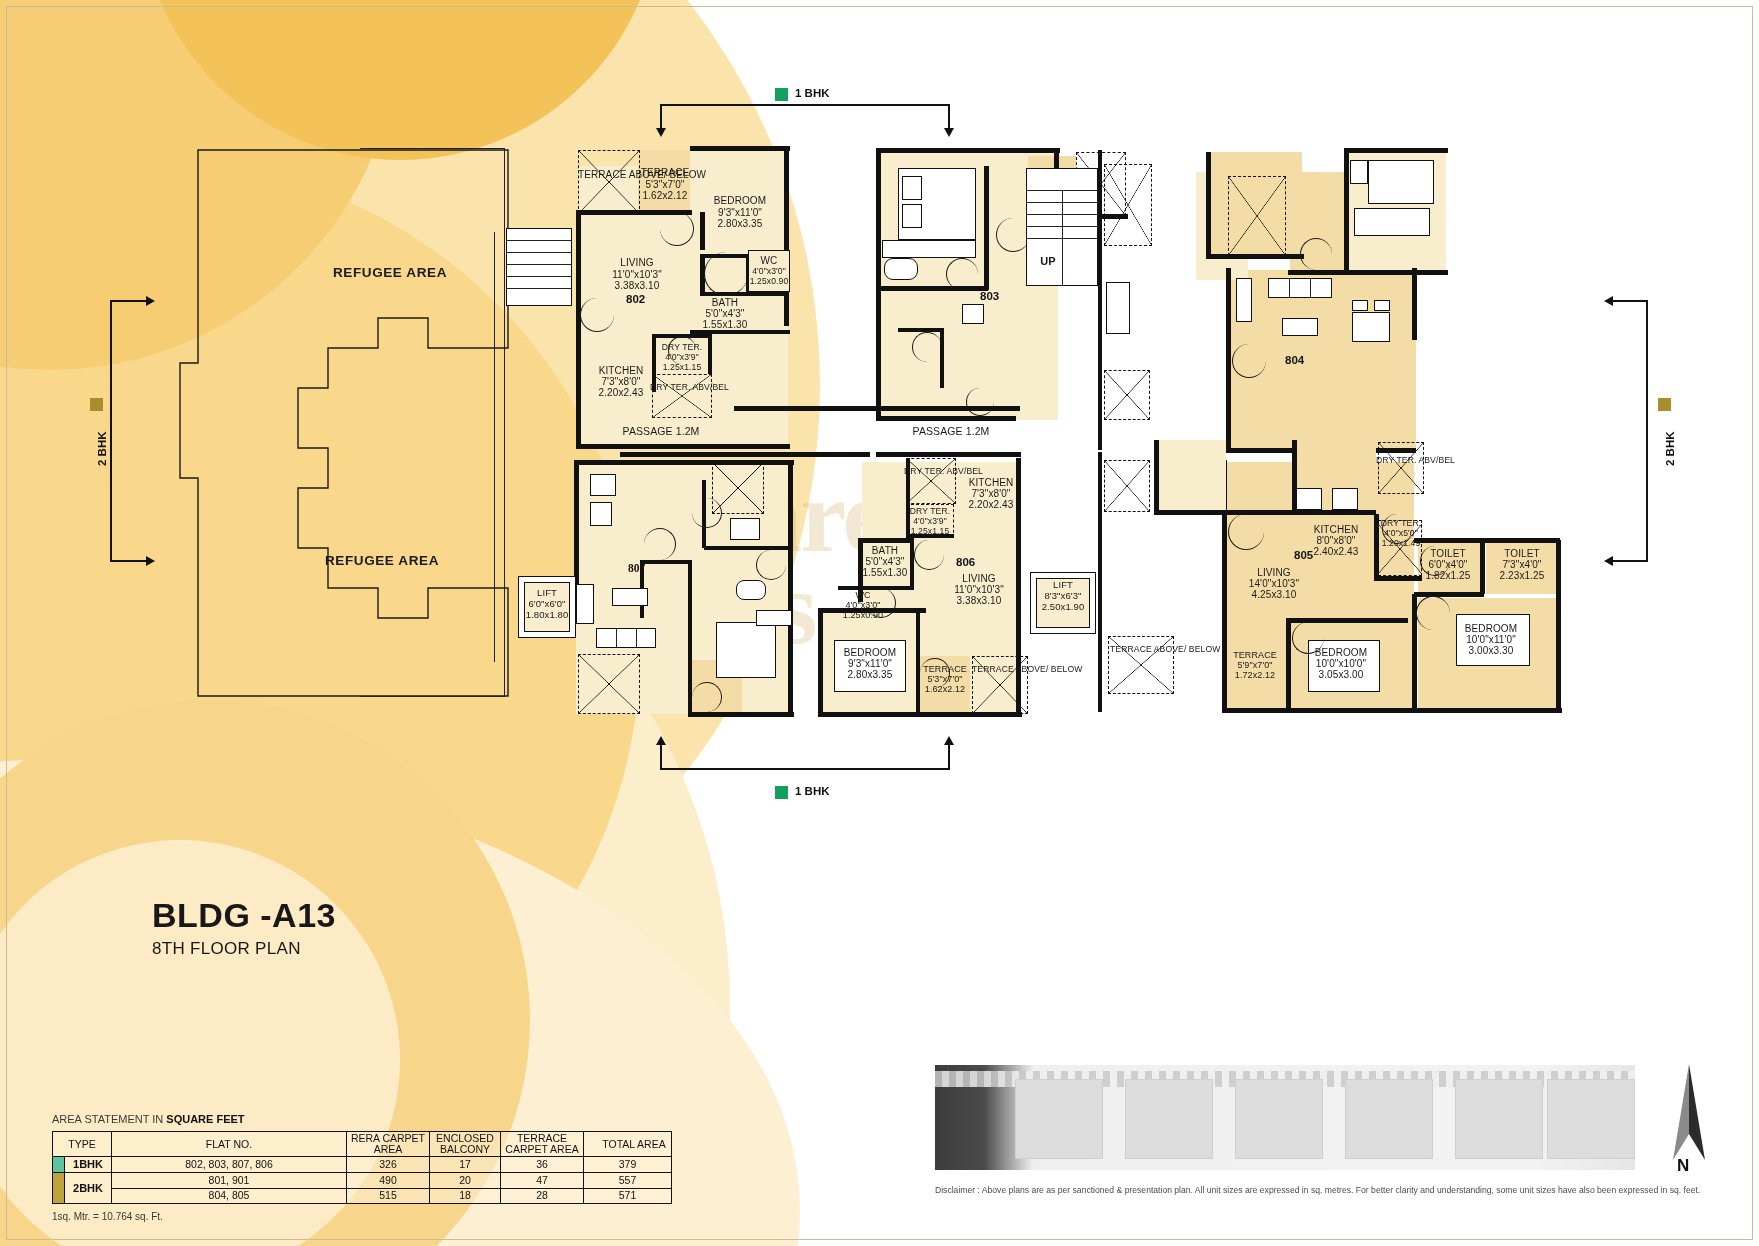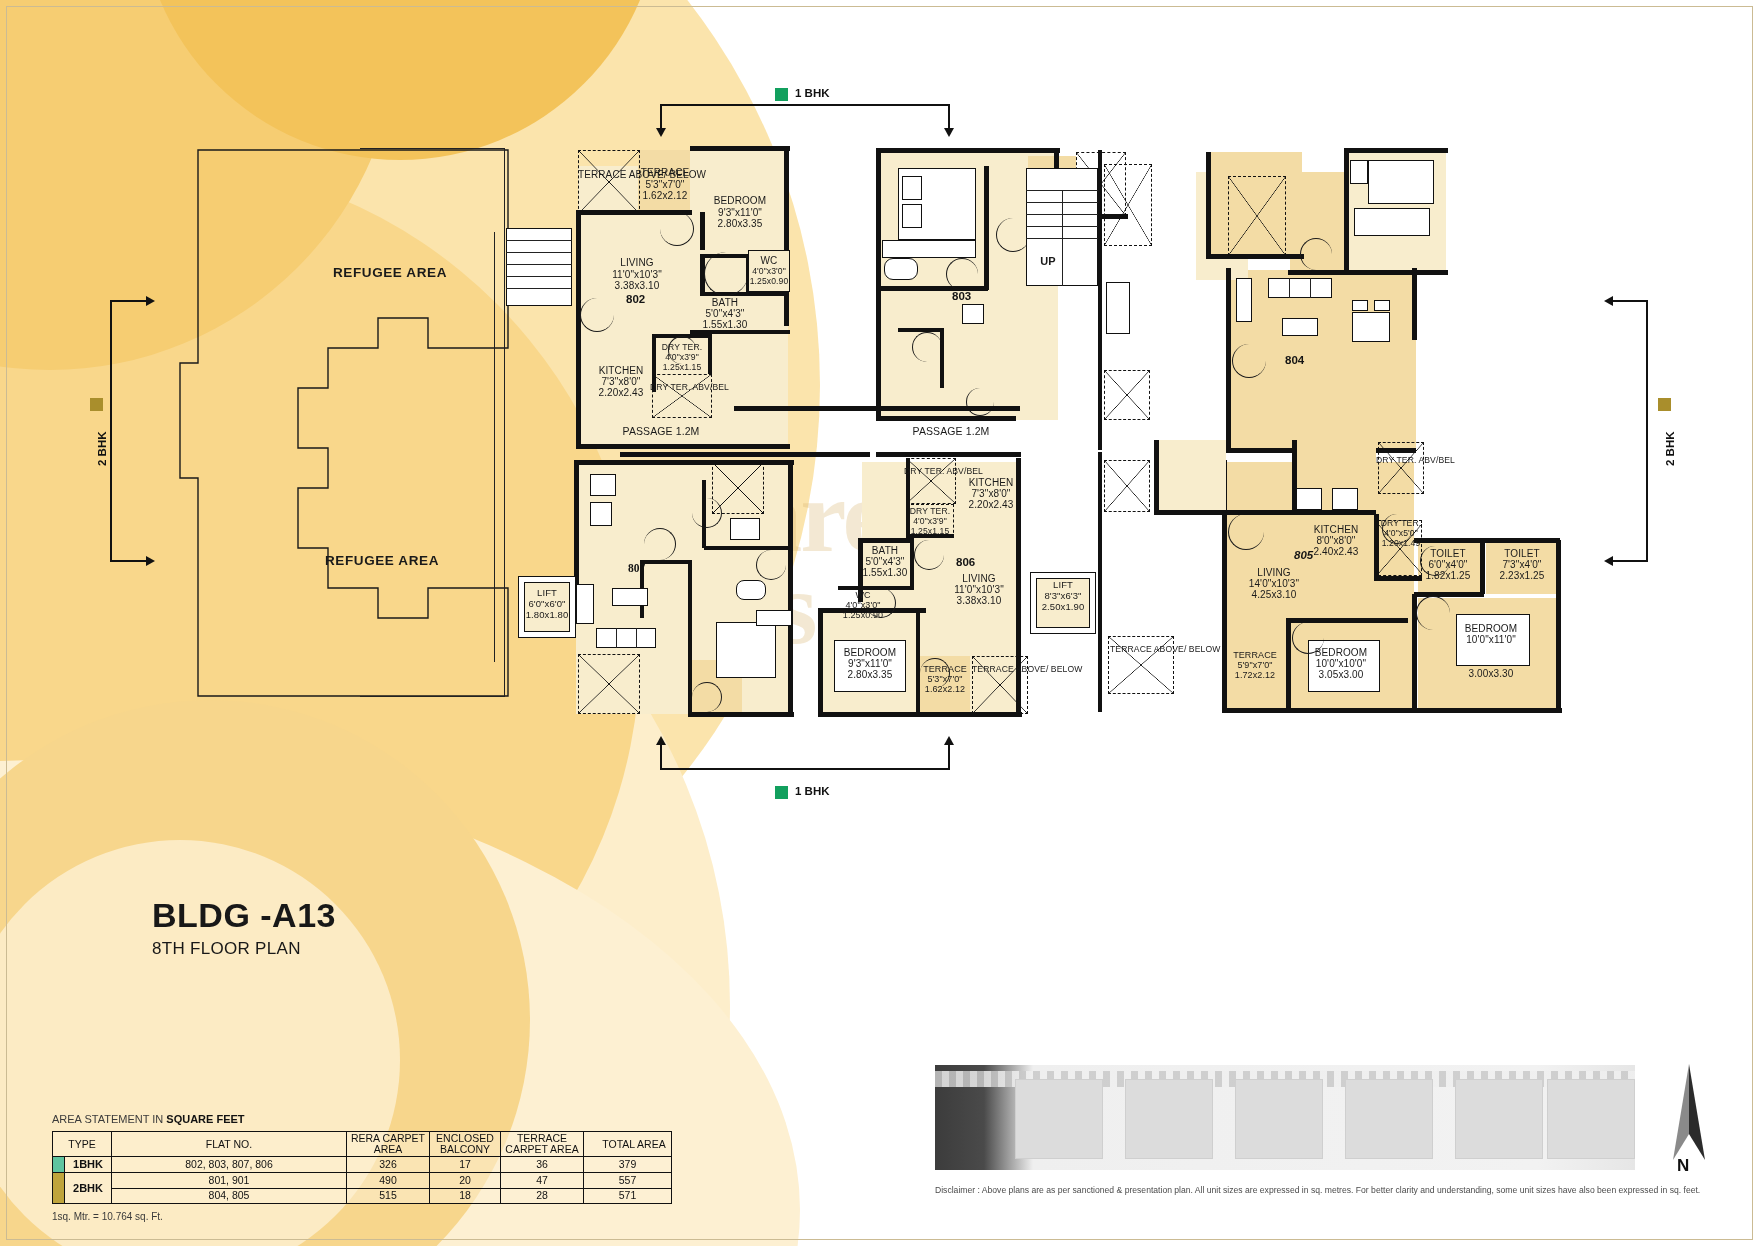--- a/index.html
+++ b/index.html
@@ -239,7 +239,7 @@
   <div class="door" style="left:946px;top:258px;width:32px;height:32px;border-bottom:none;border-right:none;"></div>
   <div class="door" style="left:912px;top:332px;width:30px;height:30px;border-bottom:none;border-right:none;"></div>
   <div class="door" style="left:966px;top:388px;width:28px;height:28px;border-top:none;border-right:none;"></div>
-  <div class="unitno" style="left:952px;top:290px;">803</div>
+  <div class="unitno" style="left:980px;top:290px;">803</div>
 
   <div class="sbox" style="left:1026px;top:168px;width:72px;height:118px;"></div>
   <div class="thin" style="left:1026px;top:190px;width:72px;height:1px;"></div>

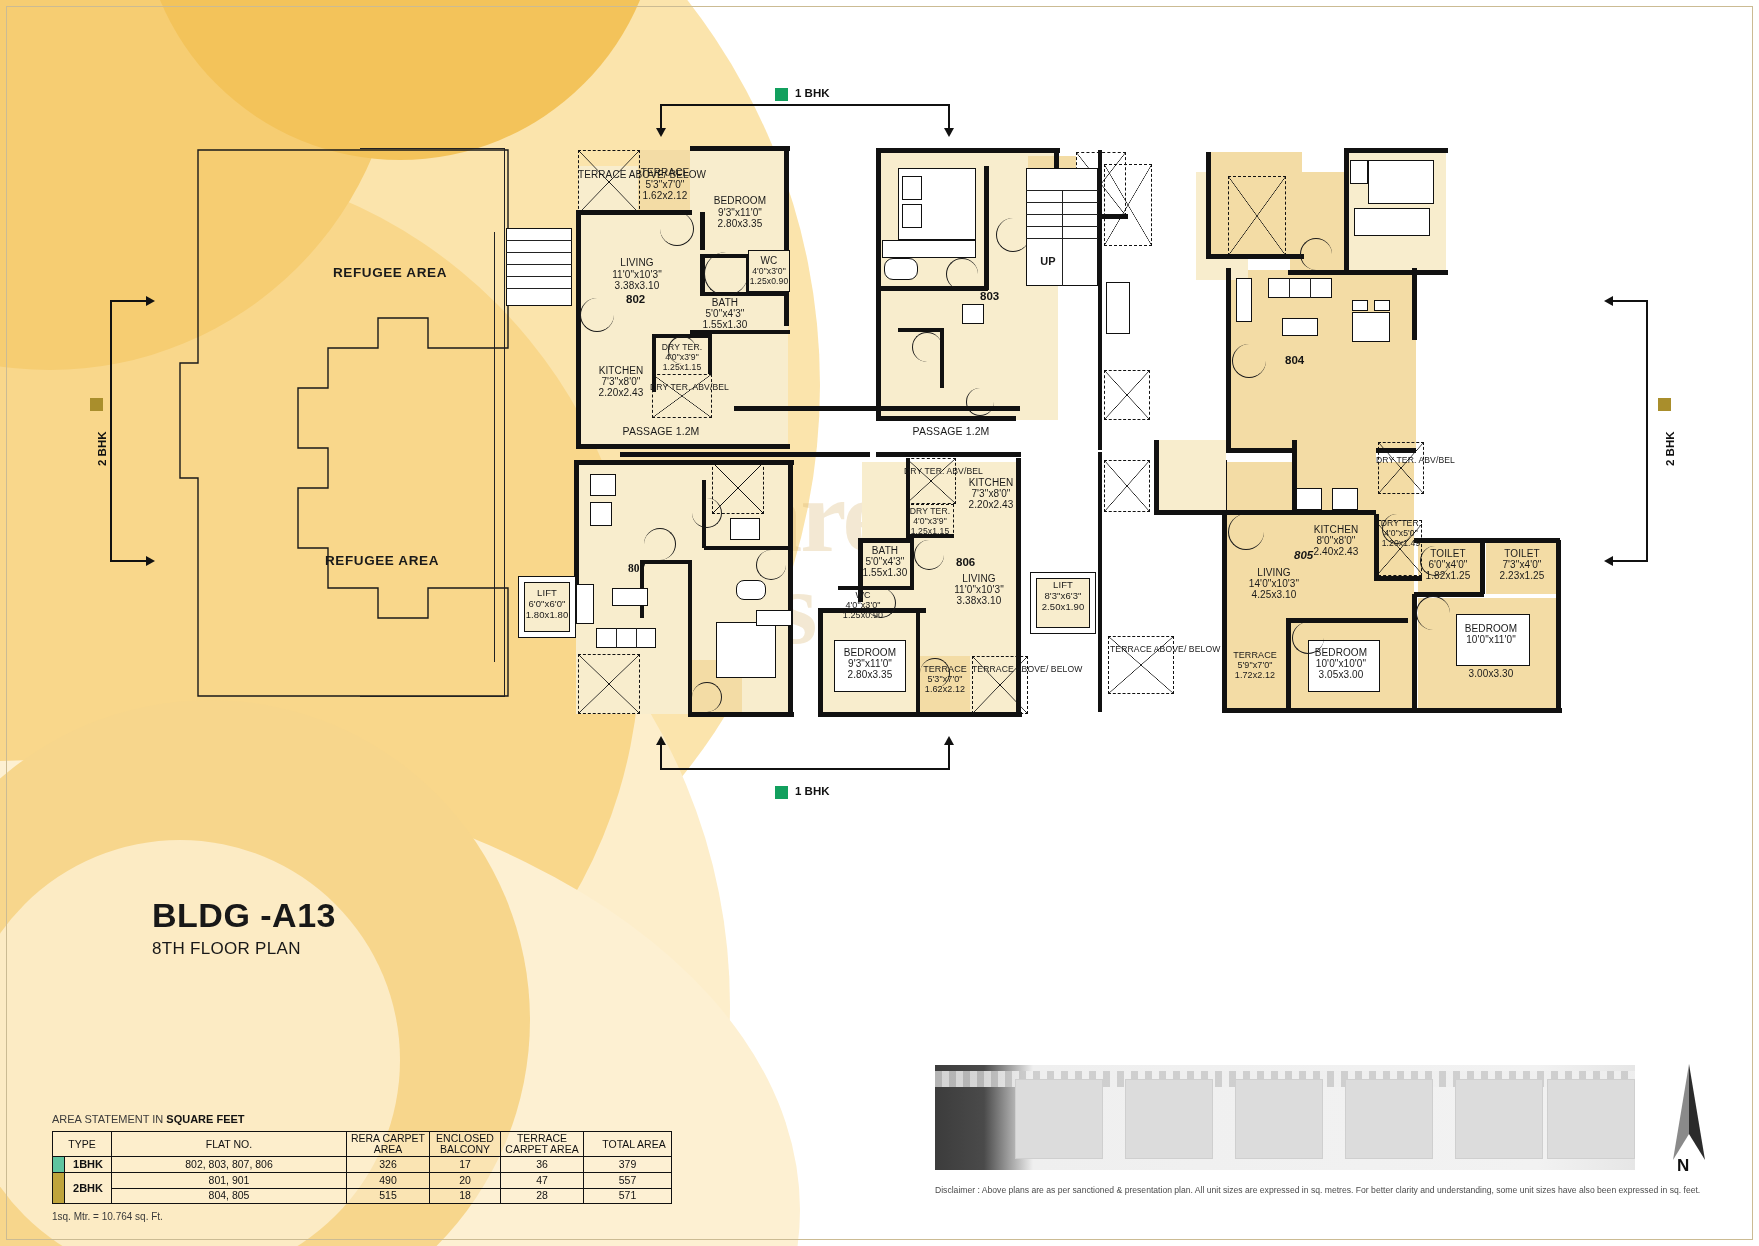--- a/index.html
+++ b/index.html
@@ -322,7 +322,7 @@
   <div class="door" style="left:1420px;top:546px;width:30px;height:30px;border-top:none;border-right:none;"></div>
   <div class="door" style="left:1416px;top:596px;width:34px;height:34px;border-bottom:none;border-right:none;"></div>
   <div class="door" style="left:1292px;top:622px;width:32px;height:32px;border-top:none;border-right:none;"></div>
-  <div class="unitno" style="left:1294px;top:549px;font-style:italic;">805</div>
+  <div class="unitno" style="left:1294px;top:549px;">805</div>
 
   <div class="lbl" style="left:1300px;top:525px;width:72px;">KITCHEN</div>
   <div class="lbl" style="left:1300px;top:536px;width:72px;">8'0"x8'0"</div>

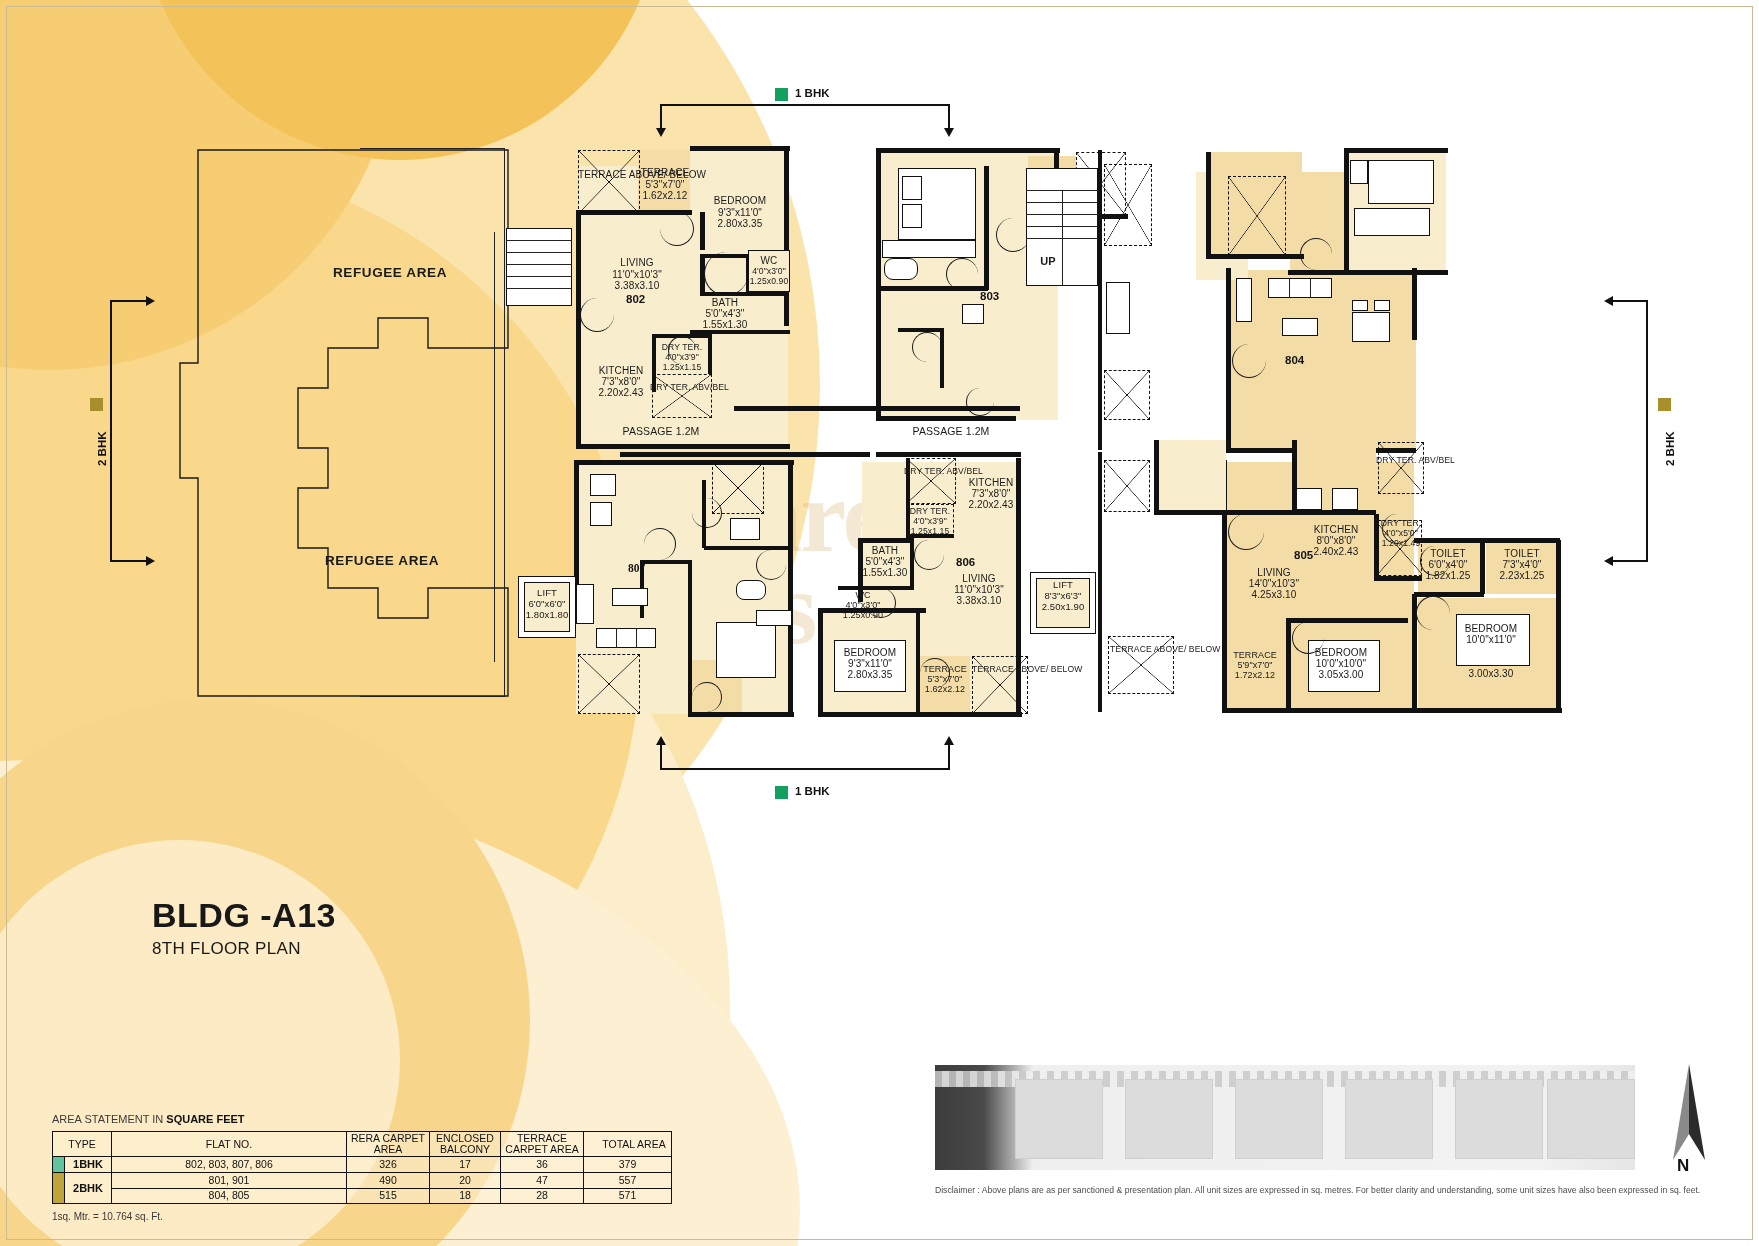--- a/index.html
+++ b/index.html
@@ -342,7 +342,7 @@
   <div class="lbl" style="left:1486px;top:571px;width:72px;">2.23x1.25</div>
   <div class="lbl" style="left:1446px;top:624px;width:90px;">BEDROOM</div>
   <div class="lbl" style="left:1446px;top:635px;width:90px;">10'0"x11'0"</div>
-  <div class="lbl" style="left:1446px;top:646px;width:90px;margin-top:23px;">3.00x3.30</div>
+  <div class="lbl" style="left:1446px;top:646px;width:90px;">3.00x3.30</div>
   <div class="lbl" style="left:1296px;top:648px;width:90px;">BEDROOM</div>
   <div class="lbl" style="left:1296px;top:659px;width:90px;">10'0"x10'0"</div>
   <div class="lbl" style="left:1296px;top:670px;width:90px;">3.05x3.00</div>

